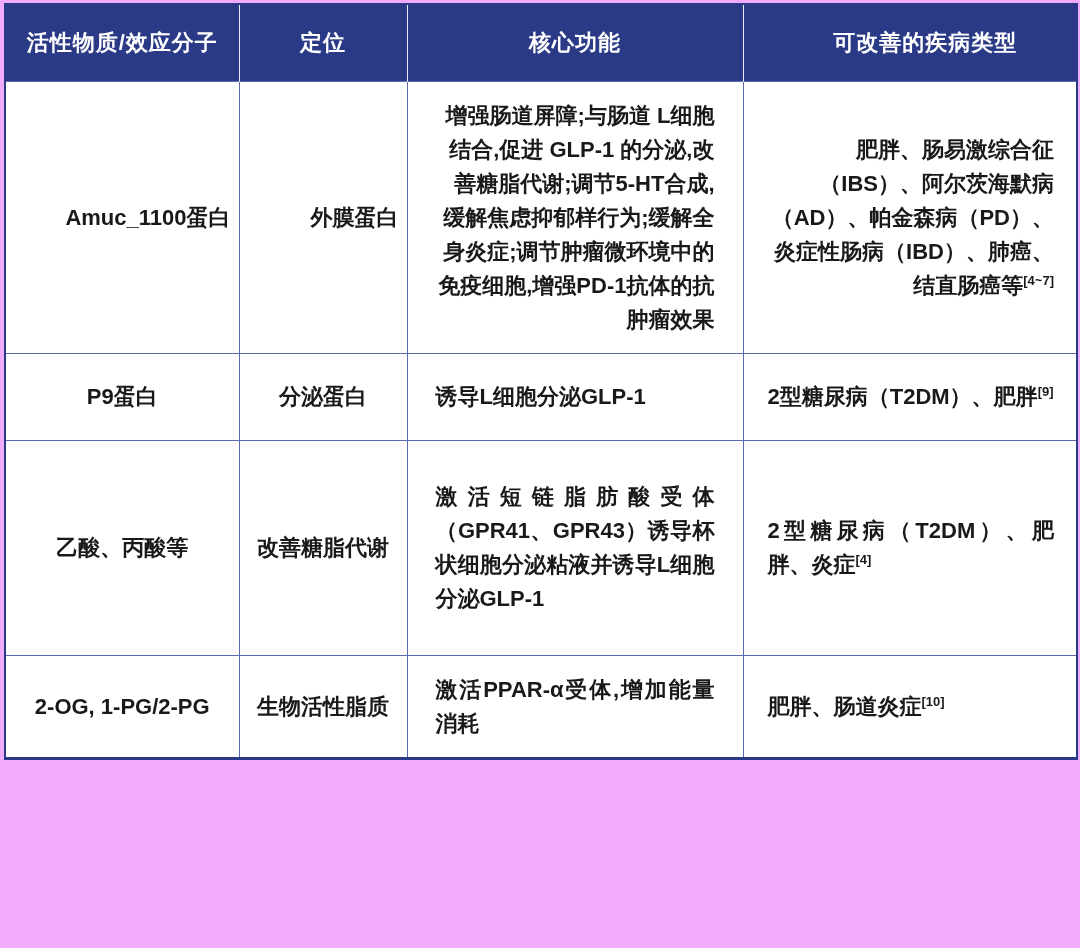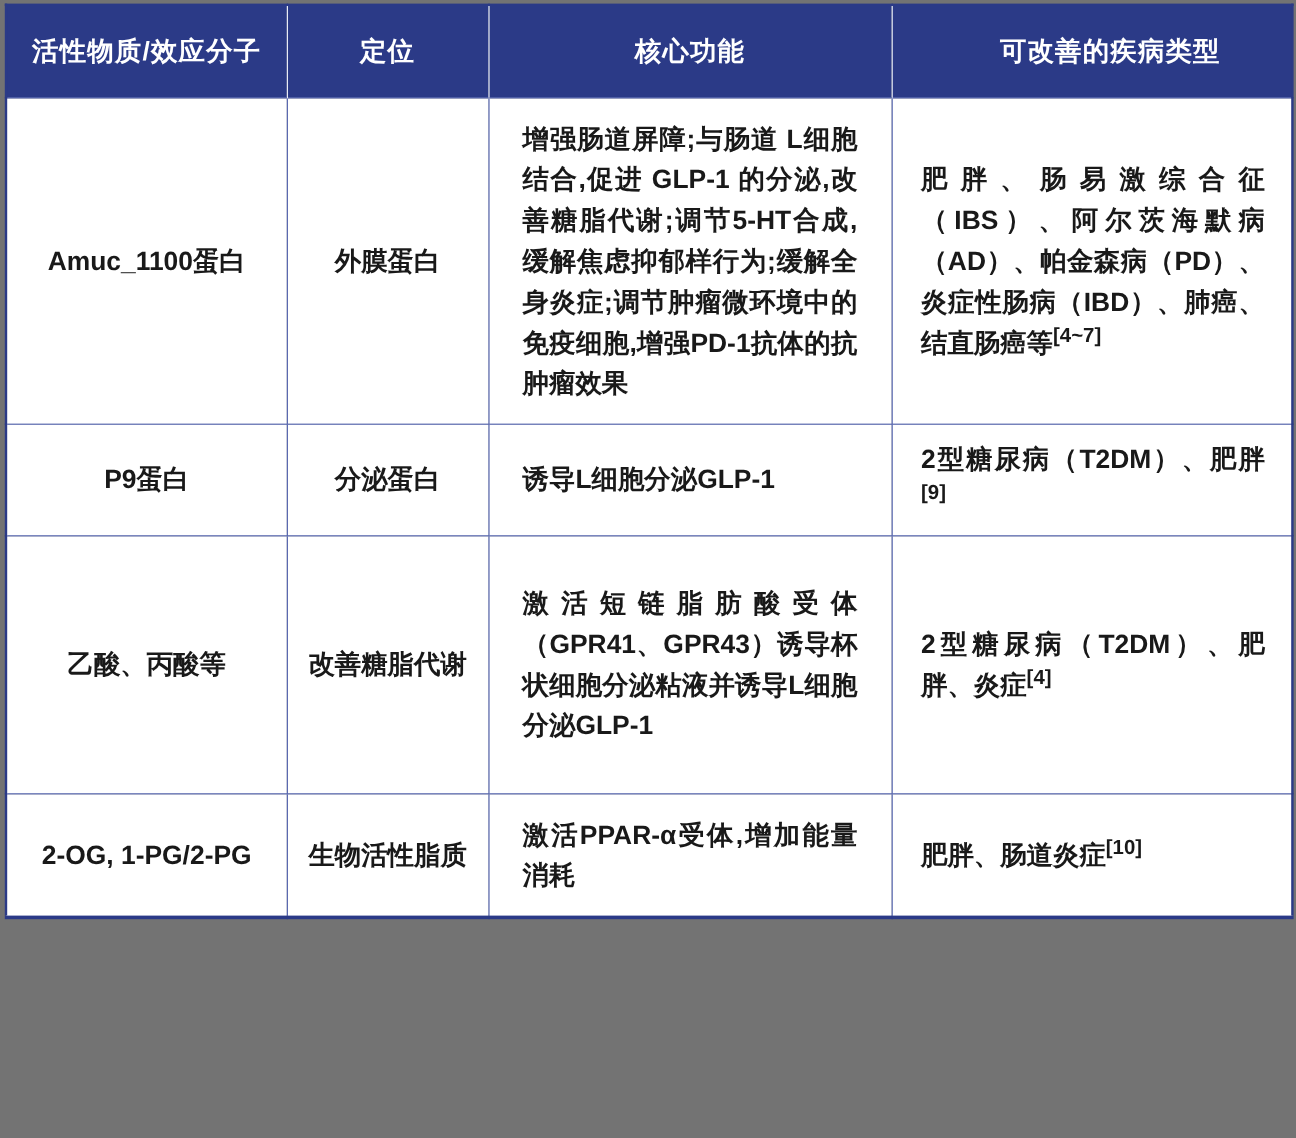--- a/index.html
+++ b/index.html
@@ -12,7 +12,7 @@
   .page {
     width: 1080px;
     height: 948px;
-    background: #737373;
+    background: #f0abfc;
     box-sizing: border-box;
     padding: 3px 4px;
   }

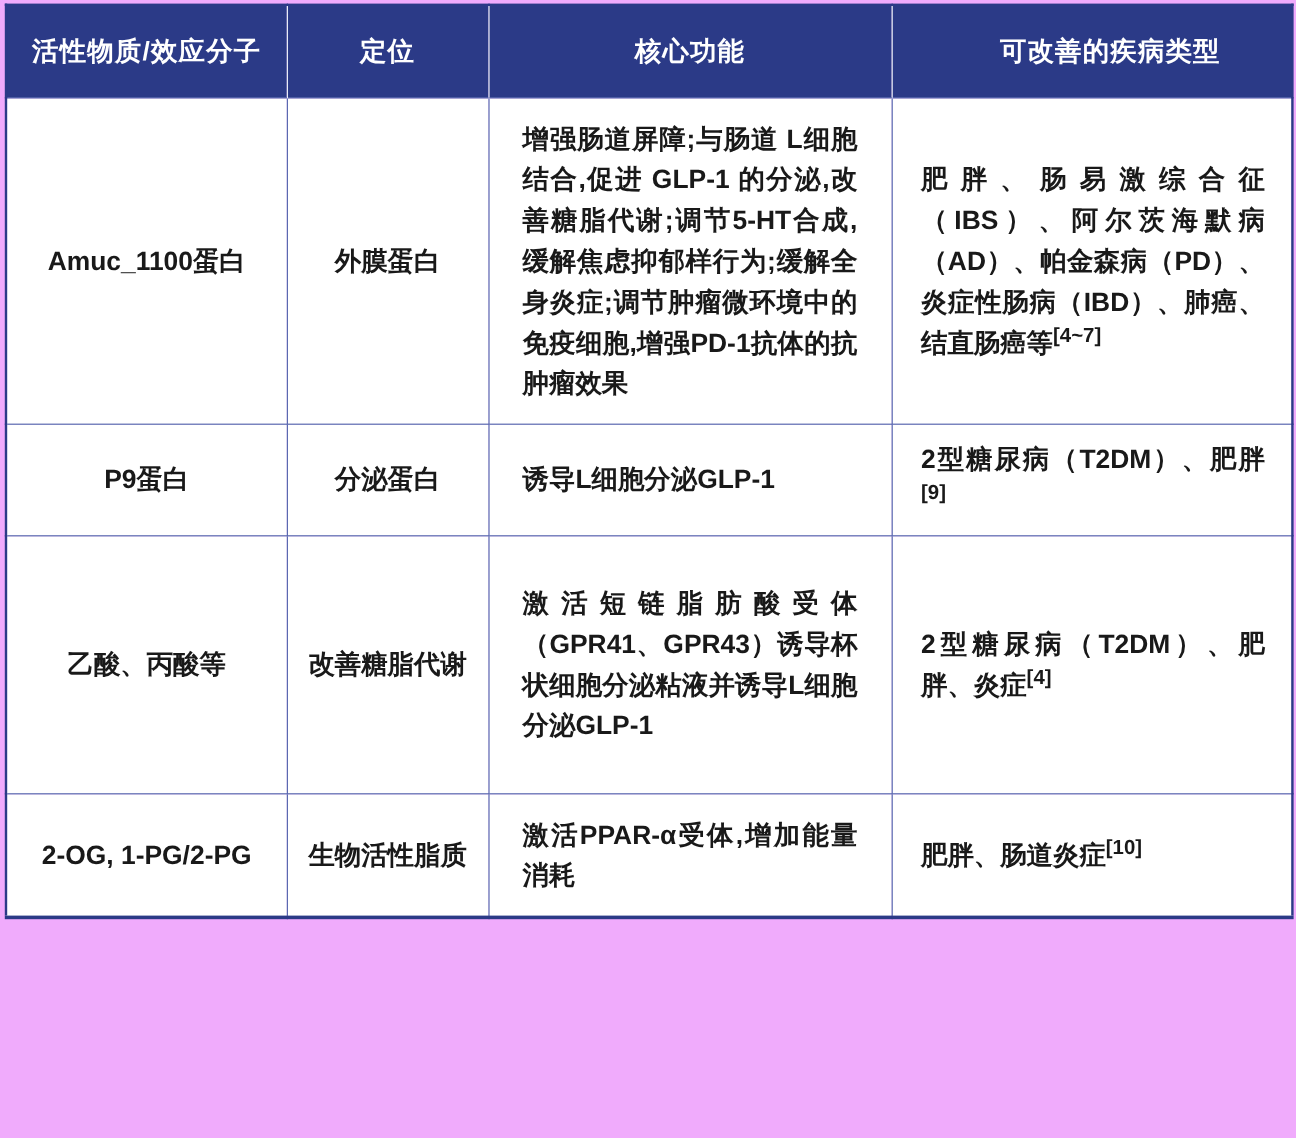--- a/index.html
+++ b/index.html
@@ -62,7 +62,7 @@
     text-align: justify;
     padding: 12px 22px 12px 24px;
   }
-  tr.r1 td { height: 272px; }
+  tr.r1 td { height: 272px; text-align: right; }
   tr.r2 td { height: 126px; }
   tr.r3 td { height: 87px; }
   tr.r4 td { height: 215px; }

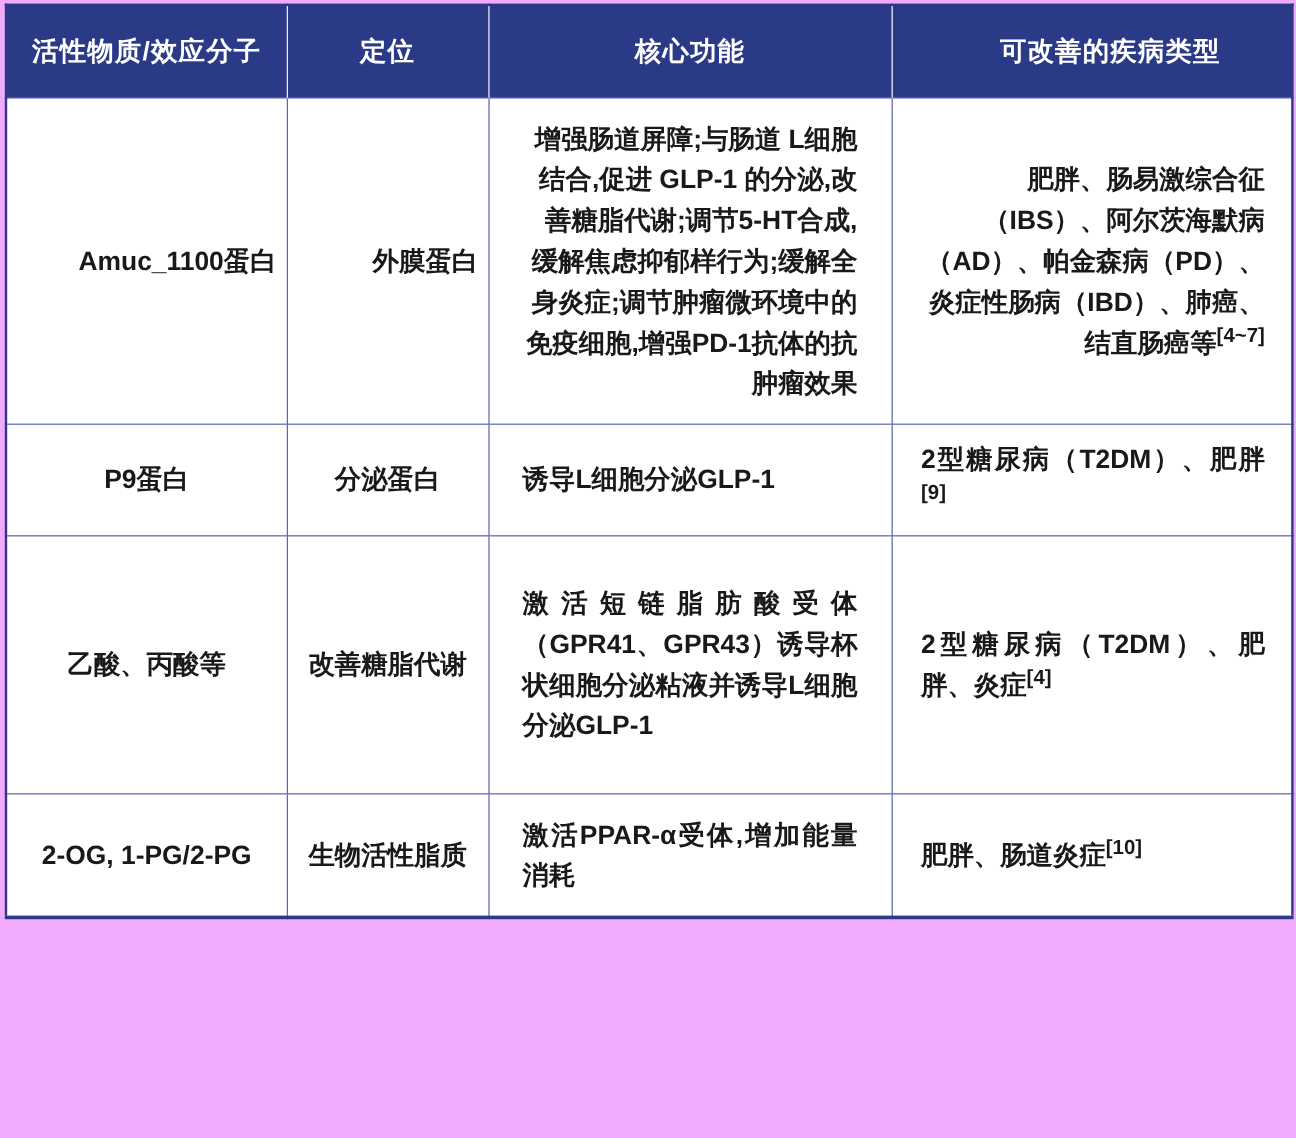--- a/index.html
+++ b/index.html
@@ -70,7 +70,7 @@
   tr.r6 td { height: 101px; }
 
   sup.ref {
-    font-size: 17px;
+    font-size: 13px;
     line-height: 0;
     vertical-align: super;
   }

